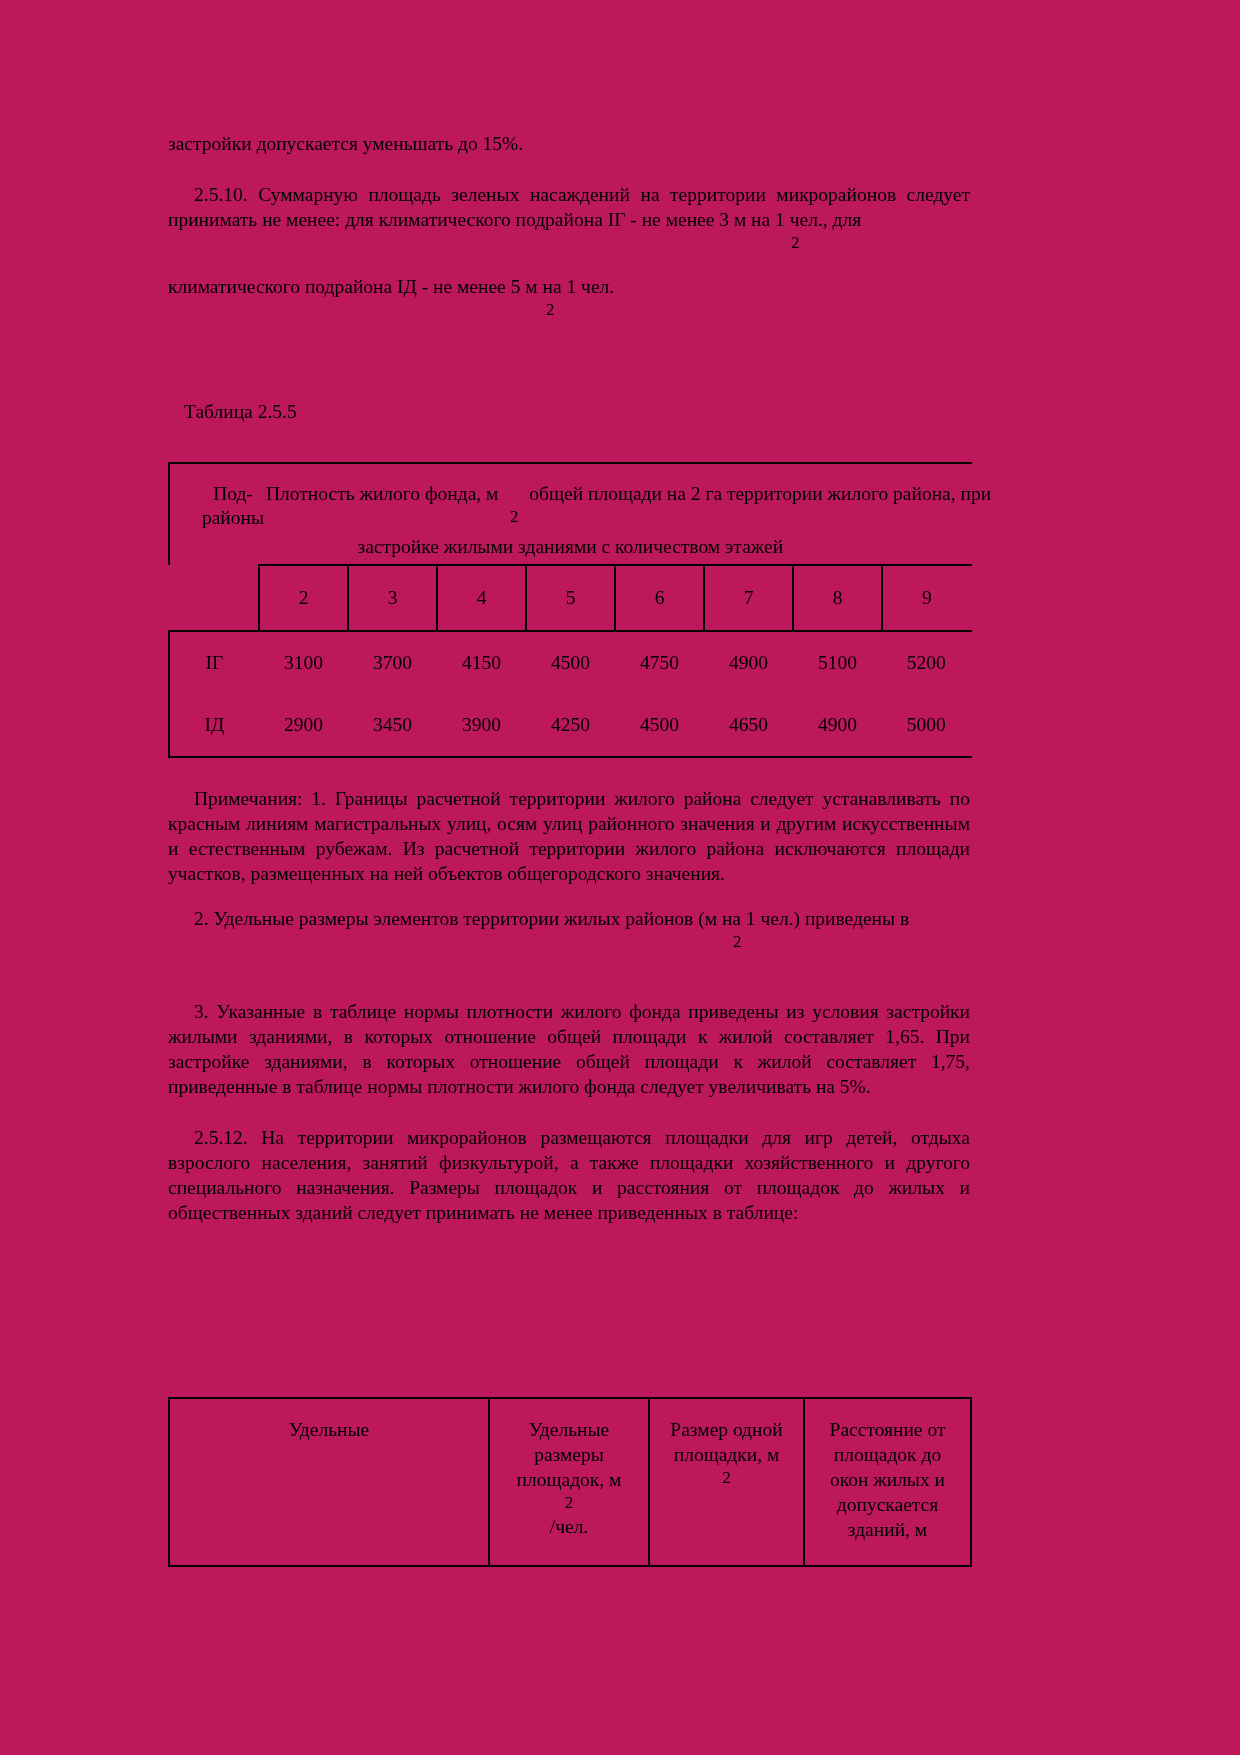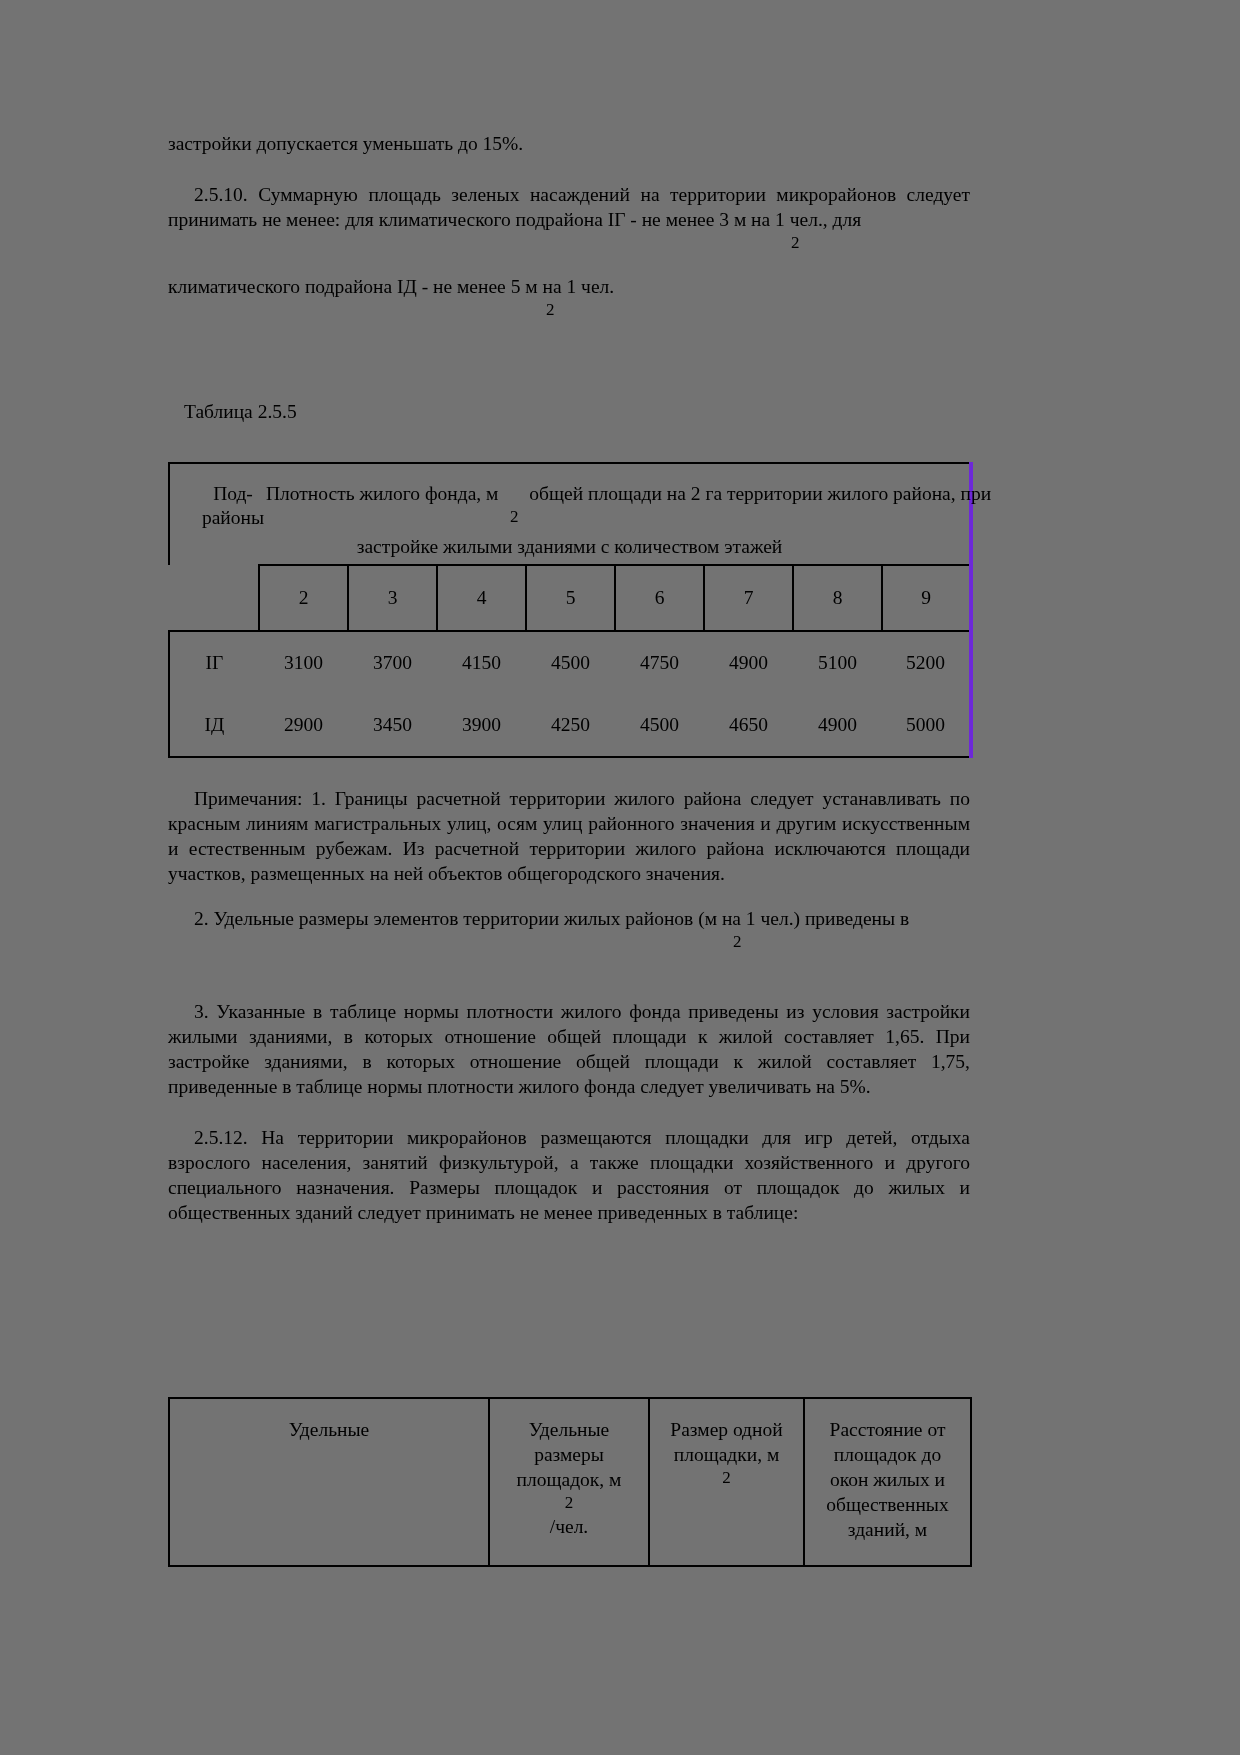--- a/index.html
+++ b/index.html
@@ -11,7 +11,7 @@
     position: relative;
     width: 1240px;
     height: 1755px;
-    background: #737373;
+    background: #be185d;
     font-family: "Liberation Serif", "DejaVu Serif", serif;
     color: #000000;
     overflow: hidden;

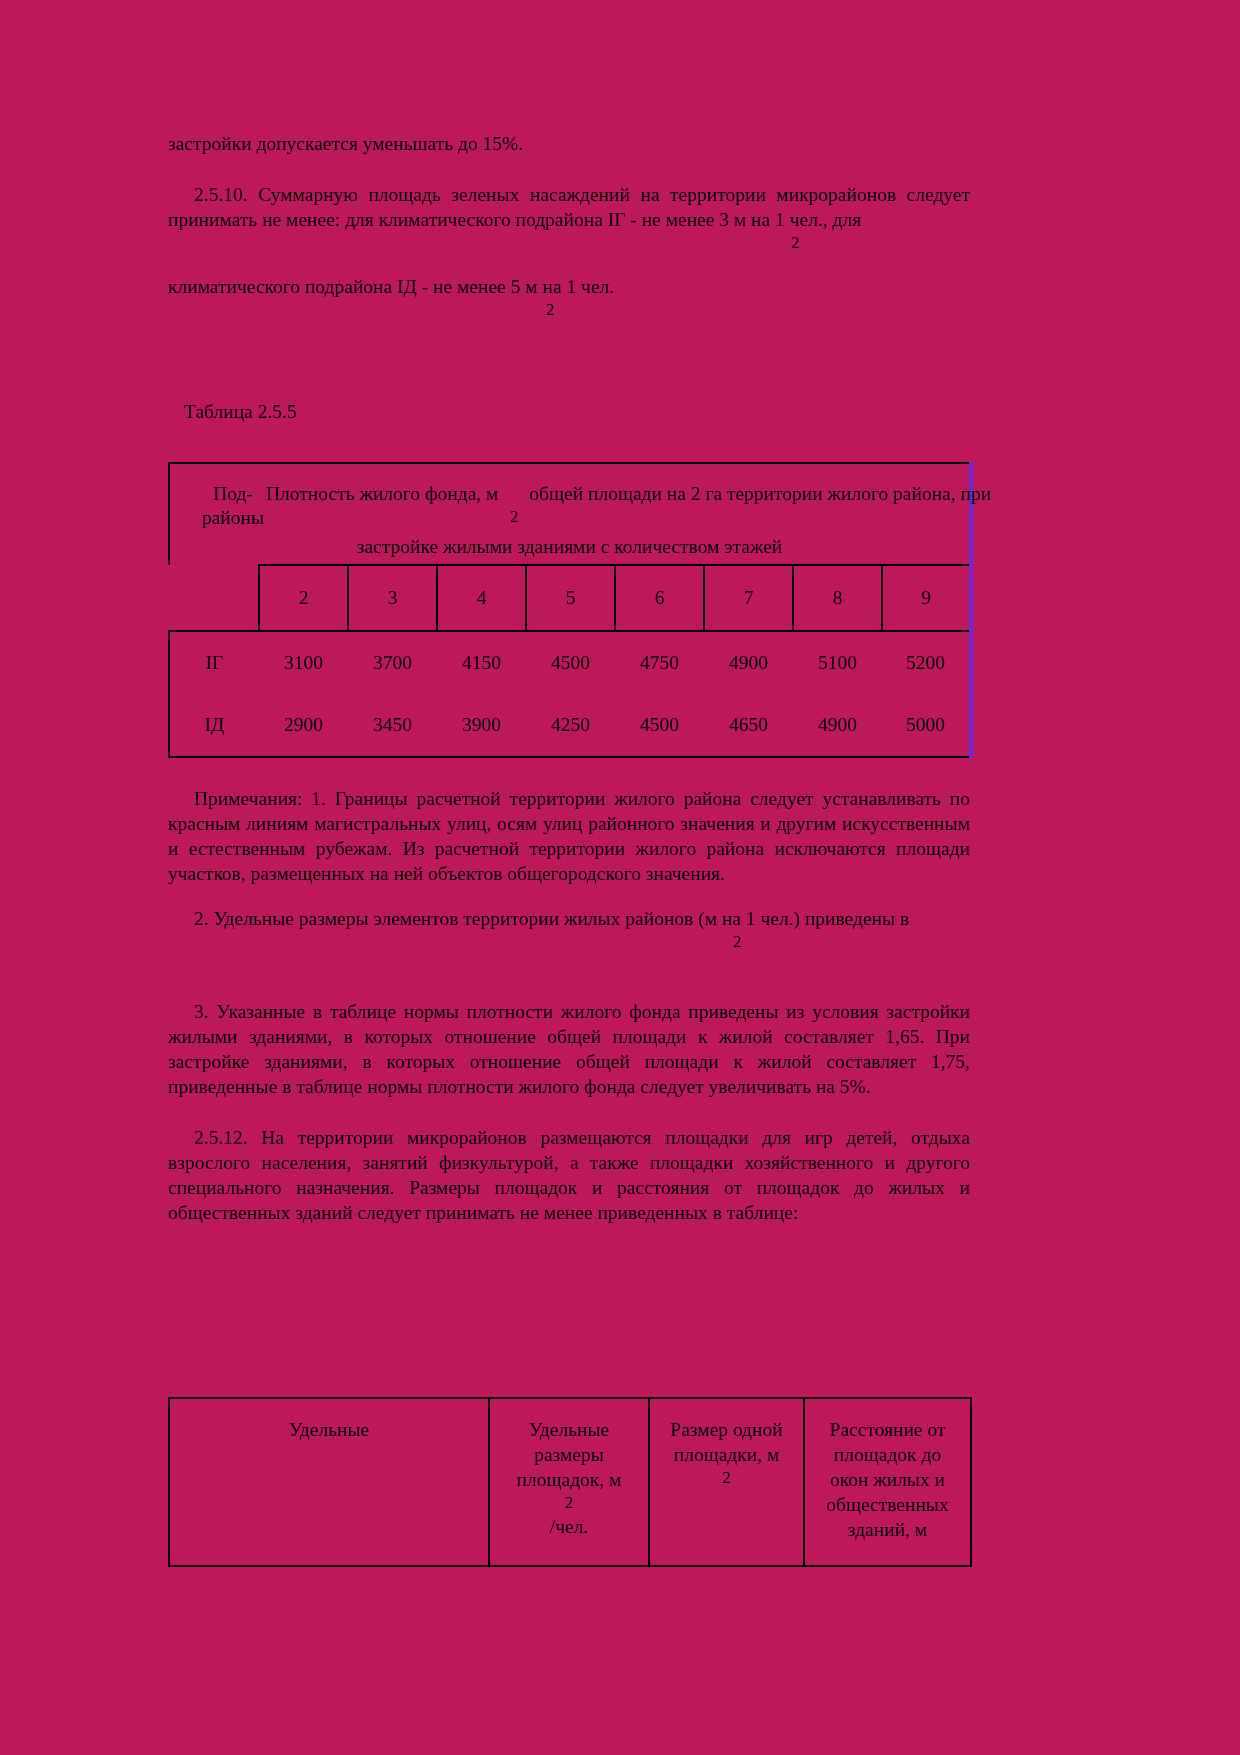--- a/index.html
+++ b/index.html
@@ -69,7 +69,7 @@
   .tbl255 .outer-top    { border-top: 2px solid #000; }
   .tbl255 .outer-bottom { border-bottom: 2px solid #000; }
   .tbl255 .outer-left   { border-left: 2px solid #000; }
-  .tbl255 .outer-right  { border-right: 4px solid #6d28d9; }
+  .tbl255 .outer-right  { border-right: 1px solid #6d28d9; }
   .tbl255 td, .tbl255 th {
     padding: 0;
     font-weight: normal;

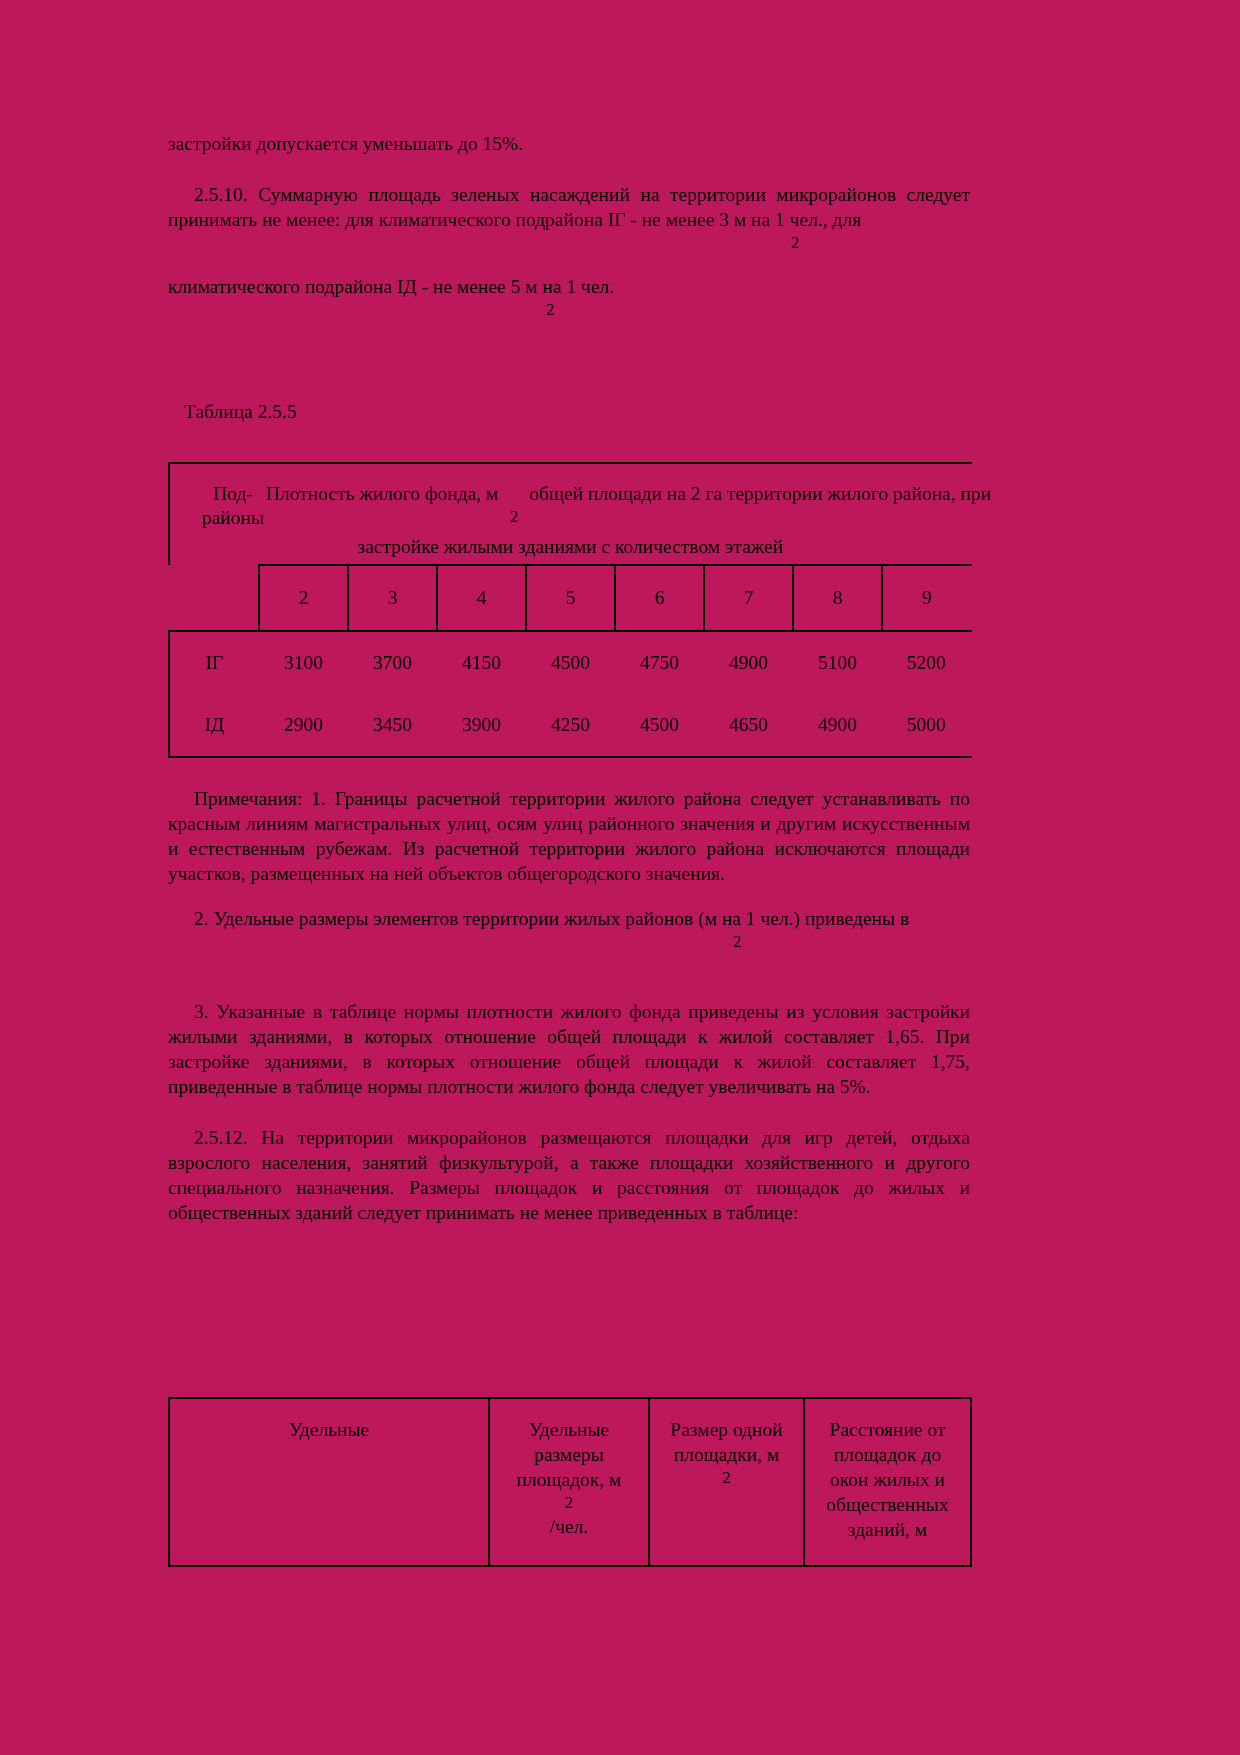--- a/index.html
+++ b/index.html
@@ -307,7 +307,7 @@
             <span>Расстояние от</span><br>
             <span>площадок до</span><br>
             <span>окон жилых и</span><br>
-            <span>общественных</span><br>
+            <span>допускается</span><br>
             <span>зданий, м</span>
           </td>
         </tr>

